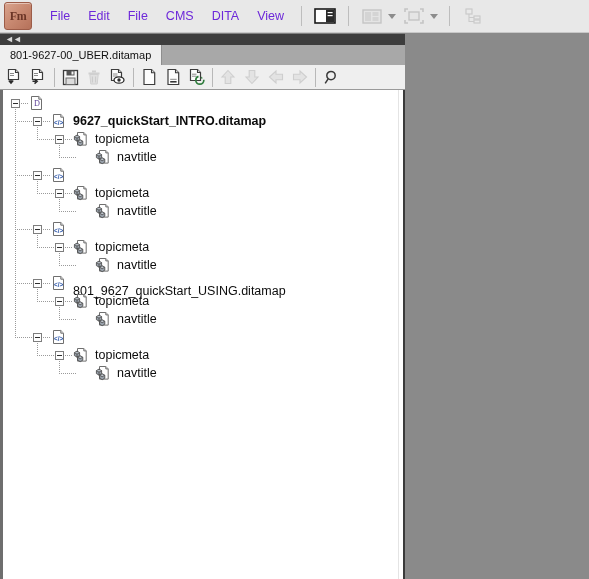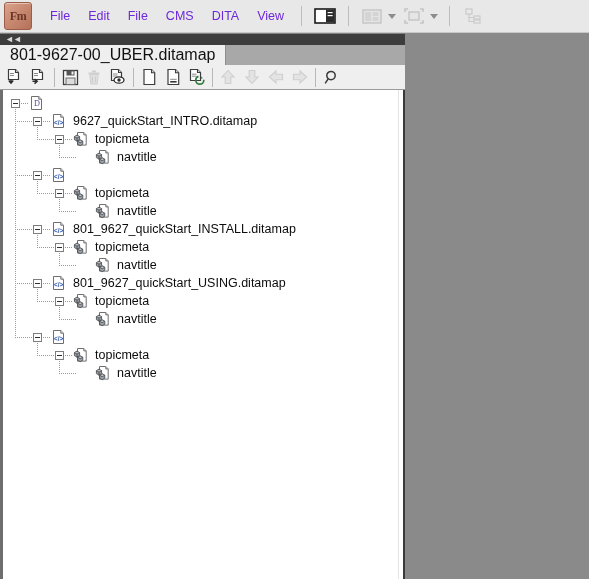--- a/index.html
+++ b/index.html
@@ -108,7 +108,7 @@
     background: #efefef;
     padding: 0 10px;
     display: flex; align-items: center;
-    font-size: 16px;
+    font-size: 11px;
     color: #111;
     border-right: 1px solid #8e8e8e;
     box-sizing: border-box;

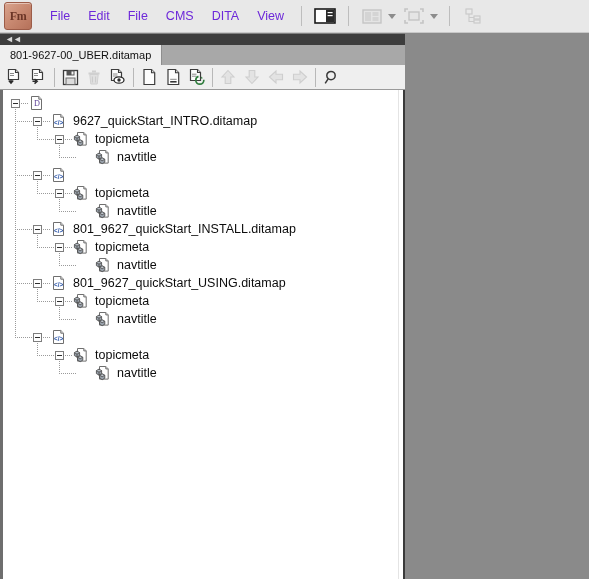--- a/index.html
+++ b/index.html
@@ -455,7 +455,7 @@
     <text x="3.1" y="11.6" font-family="Liberation Sans, sans-serif" font-size="6.4" font-weight="bold" fill="#2d56a8">&lt;/&gt;</text>
   </svg>
 </div>
-        <div class="row" style="left: 66px; top: 22px;">
+        <div class="row" style="left: 66px; top: 22px; font-weight: bold;">
           <span class="row-label">9627_quickStart_INTRO.ditamap</span>
         </div>
         <div class="expander" style="left: 52px; top: 45px;"></div>

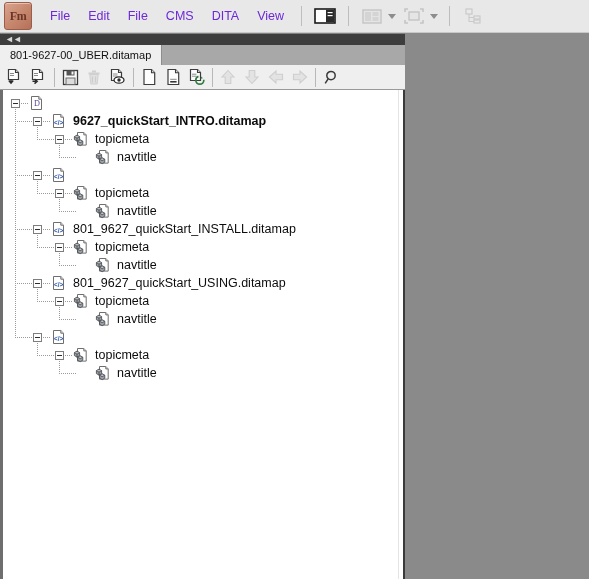--- a/index.html
+++ b/index.html
@@ -544,9 +544,6 @@
     <text x="3.1" y="11.6" font-family="Liberation Sans, sans-serif" font-size="6.4" font-weight="bold" fill="#2d56a8">&lt;/&gt;</text>
   </svg>
 </div>
-        <div class="row" style="left: 66px; top: 130px;">
-          <span class="row-label">801_9627_quickStart_INSTALL.ditamap</span>
-        </div>
         <div class="expander" style="left: 52px; top: 153px;"></div>
         <div class="hline" style="left: 62px; top: 157px; width: 8px;"></div>
         <div class="icn" style="left: 70px; top: 149px;">

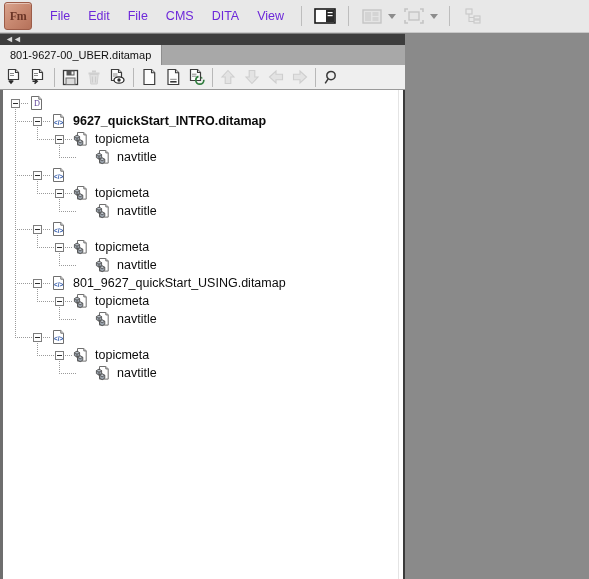--- a/index.html
+++ b/index.html
@@ -587,7 +587,7 @@
     <text x="3.1" y="11.6" font-family="Liberation Sans, sans-serif" font-size="6.4" font-weight="bold" fill="#2d56a8">&lt;/&gt;</text>
   </svg>
 </div>
-        <div class="row" style="left: 66px; top: 184px; justify-content: flex-end;">
+        <div class="row" style="left: 66px; top: 192px; justify-content: flex-end;">
           <span class="row-label">801_9627_quickStart_USING.ditamap</span>
         </div>
         <div class="expander" style="left: 52px; top: 207px;"></div>

